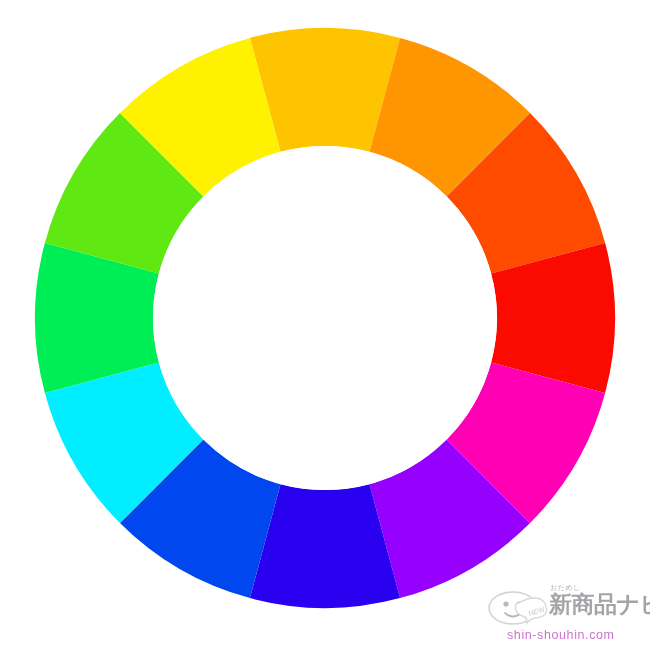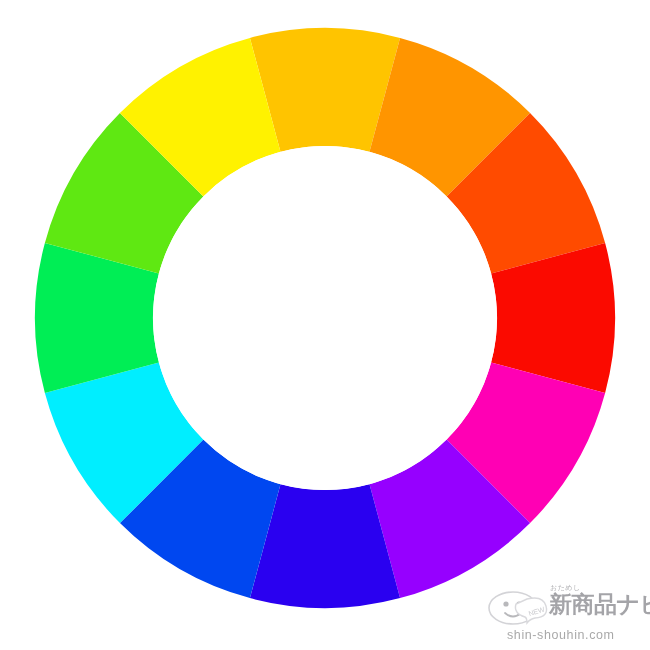--- a/index.html
+++ b/index.html
@@ -45,7 +45,7 @@
   #wm-url{
     position:absolute;left:20px;top:45px;
     font-size:12.5px;
-    color:#737373;
+    color:#a21caf;
     letter-spacing:0.6px;
     white-space:nowrap;
   }

